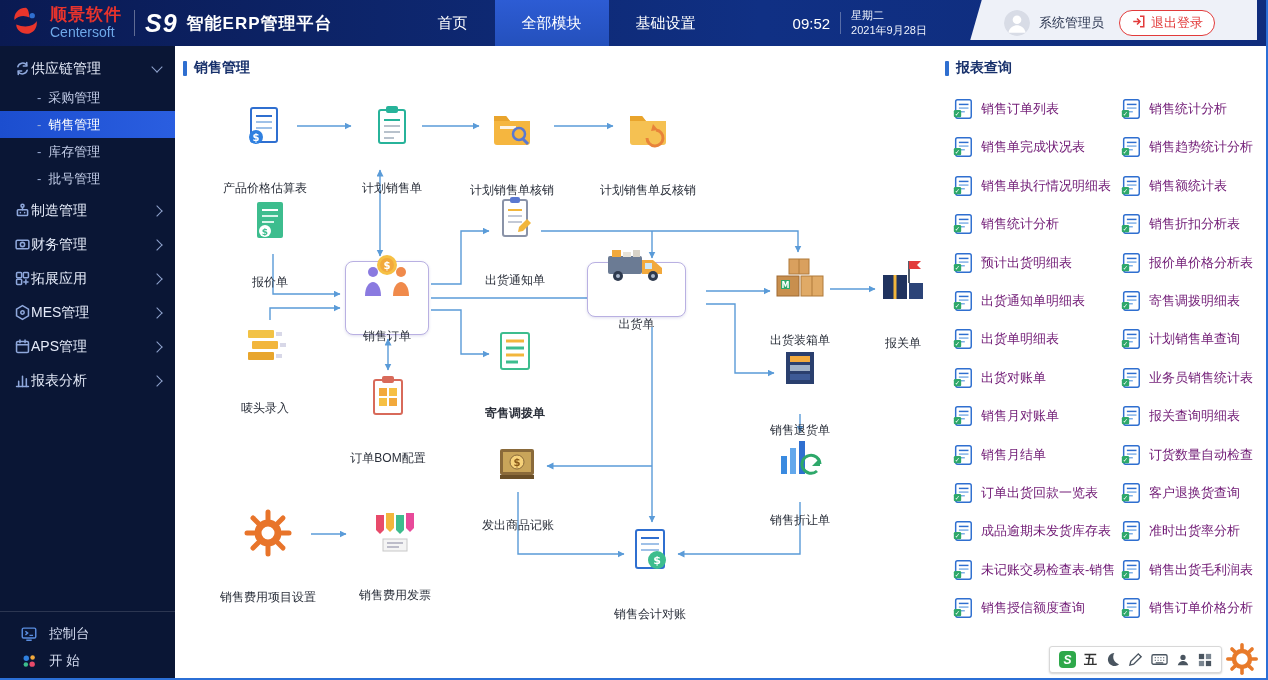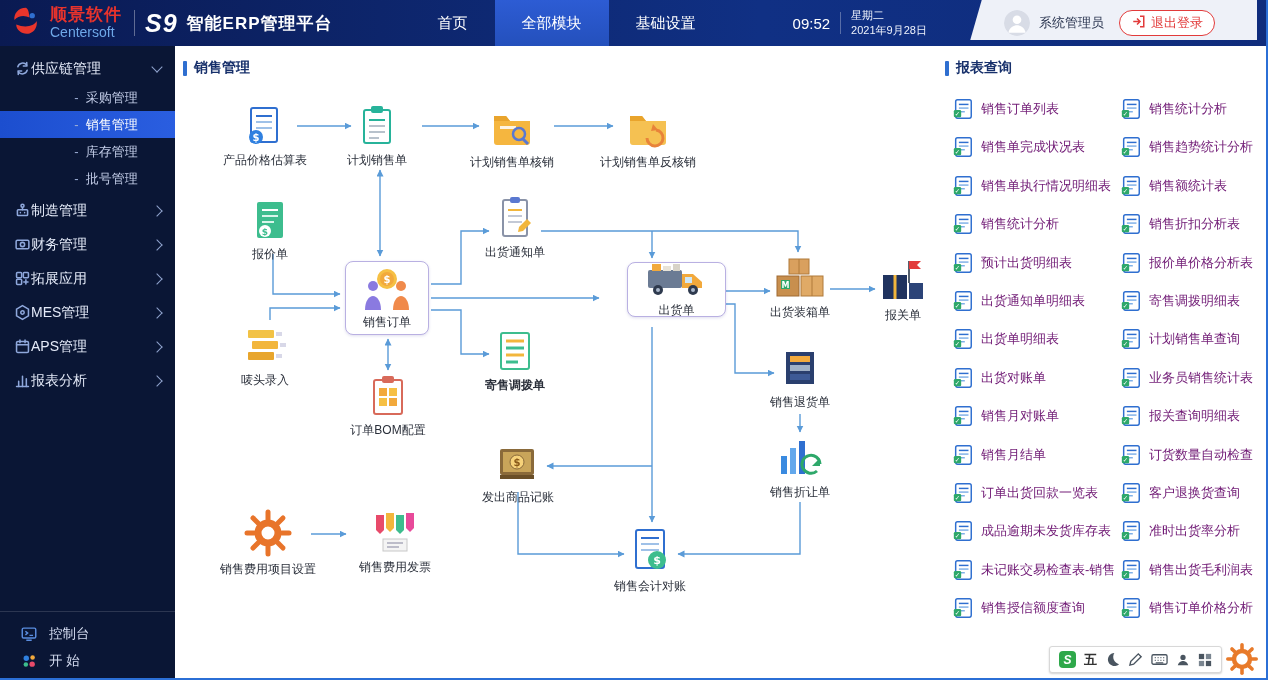--- a/index.html
+++ b/index.html
@@ -38,7 +38,7 @@
   .chev{margin-left:auto;width:7px;height:7px;border-right:1.6px solid #8fa3cc;border-bottom:1.6px solid #8fa3cc;flex:none;}
   .chev.right{transform:rotate(-45deg);}
   .chev.down{transform:rotate(45deg);margin-top:-3px;}
-  .side-child{height:27px;display:flex;align-items:center;padding-left:37px;color:#c3cde8;font-size:13px;cursor:pointer;justify-content:center;}
+  .side-child{height:27px;display:flex;align-items:center;padding-left:37px;color:#c3cde8;font-size:13px;cursor:pointer;}
   .side-child::before{content:"-";margin-right:7px;color:#9fb0d8;}
   .side-child.selected{background:linear-gradient(90deg,#1c4ecf,#2a5ee0);color:#fff;}
   .side-footer{position:absolute;left:0;right:0;bottom:6px;border-top:1px solid rgba(255,255,255,.14);padding-top:8px;}

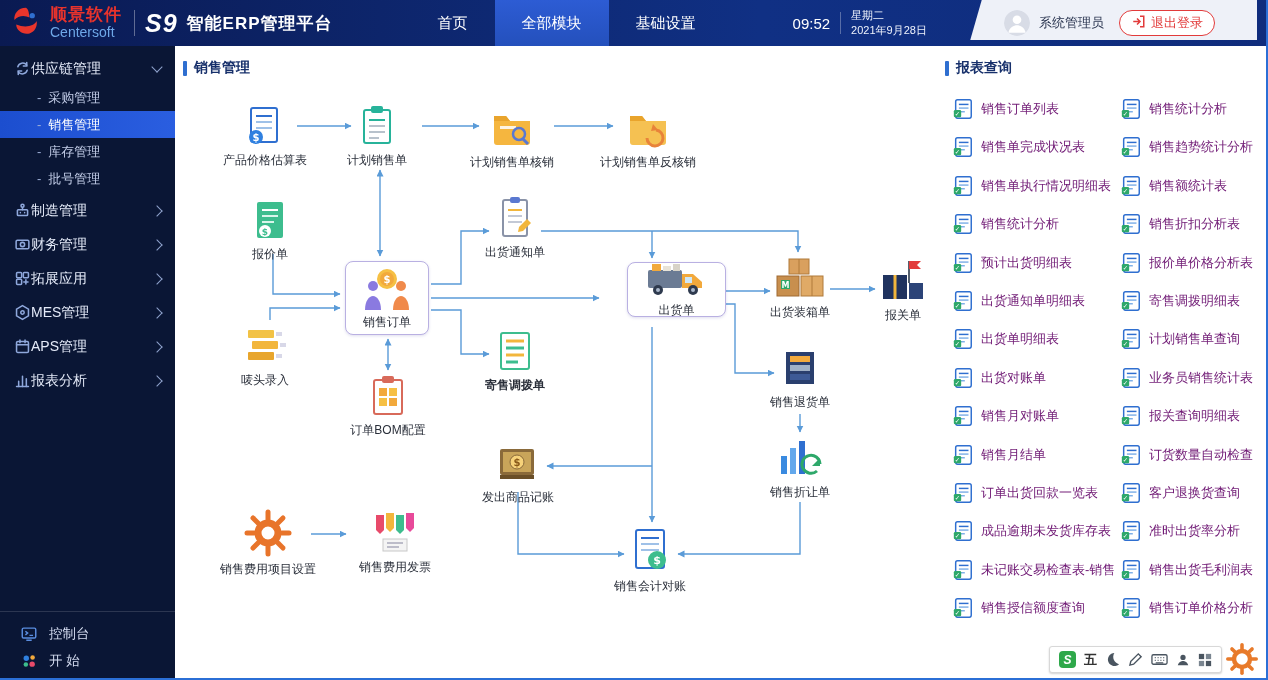--- a/index.html
+++ b/index.html
@@ -54,7 +54,7 @@
   #flow-arrows{position:absolute;left:0;top:0;width:768px;height:634px;z-index:1;}
   #flow-arrows path.arrow{fill:none;stroke:#5a9bd8;stroke-width:1.4;}
   .flow-node{position:absolute;width:110px;display:flex;flex-direction:column;align-items:center;gap:4px;cursor:pointer;z-index:2;}
-  .flow-node .flabel{font-size:12px;color:#2a2f3a;white-space:nowrap;}
+  .flow-node .flabel{font-size:12px;color:#2a2f3a;white-space:nowrap;margin-top:28px;}
   .flow-node .ficon svg{display:block;}
   .flow-node.boxed{border:1px solid #b9b0e2;border-radius:8px;background:#fff;justify-content:center;gap:2px;box-shadow:0 1px 3px rgba(80,70,160,.18);box-sizing:border-box;}
   svg text{font-family:"DejaVu Sans",sans-serif;}

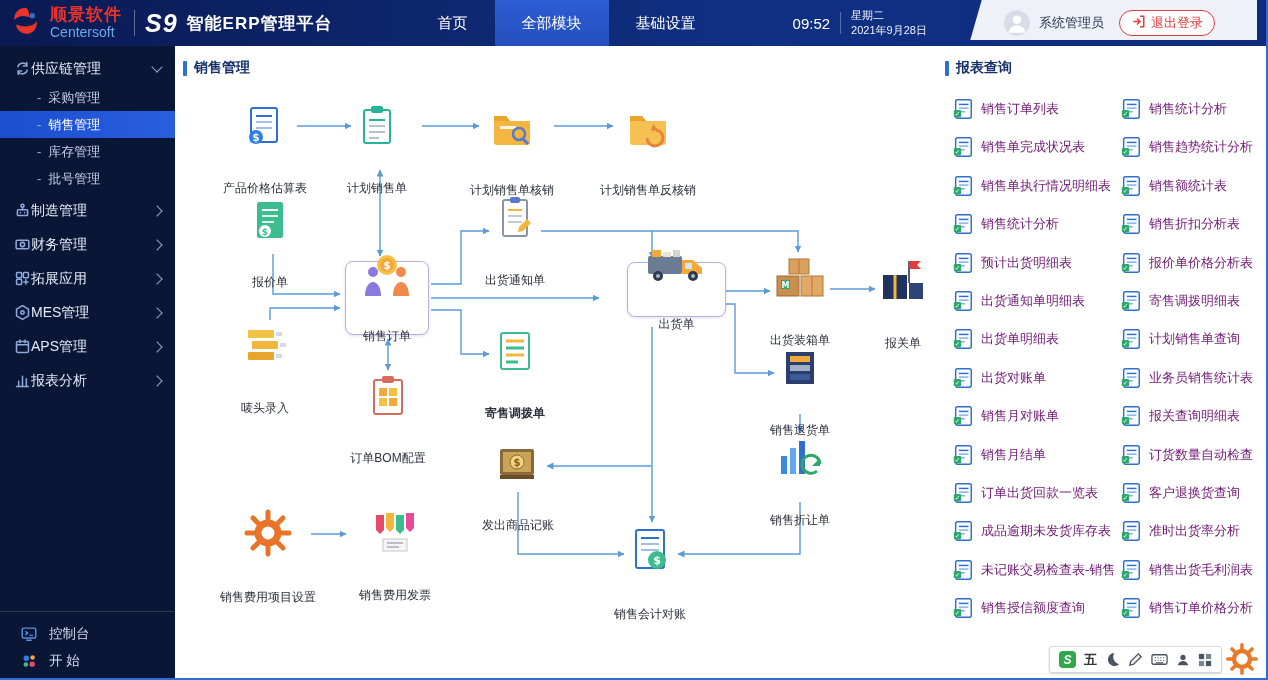--- a/index.html
+++ b/index.html
@@ -297,7 +297,7 @@
             </span>
             <span class="flabel">产品价格估算表</span>
           </div>
-          <div class="flow-node" style="left: 147px; top: 58px;">
+          <div class="flow-node" style="left: 162px; top: 58px;">
             <span class="ficon">
               <svg width="44" height="44" viewBox="0 0 44 44">
                 <rect x="9" y="6" width="26" height="33" rx="2" fill="#fff" stroke="#27b39a" stroke-width="2"></rect>

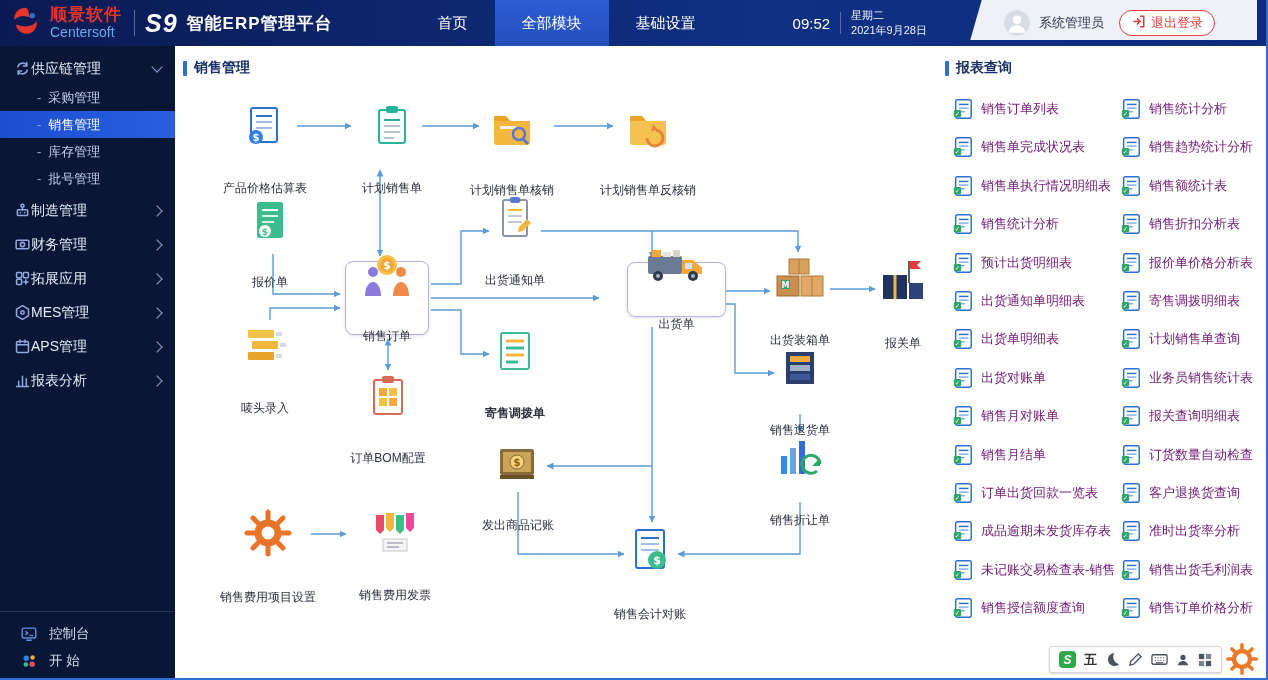--- a/index.html
+++ b/index.html
@@ -373,7 +373,7 @@
             </span>
             <span class="flabel">出货通知单</span>
           </div>
-          <div class="flow-node boxed" style="left: 452px; top: 216px; width: 99px; height: 55px;">
+          <div class="flow-node boxed" style="left: 412px; top: 216px; width: 99px; height: 55px;">
             <span class="ficon">
               <svg width="64" height="40" viewBox="0 0 64 40">
                 <rect x="3" y="10" width="34" height="18" rx="2" fill="#6b7b94"></rect>

